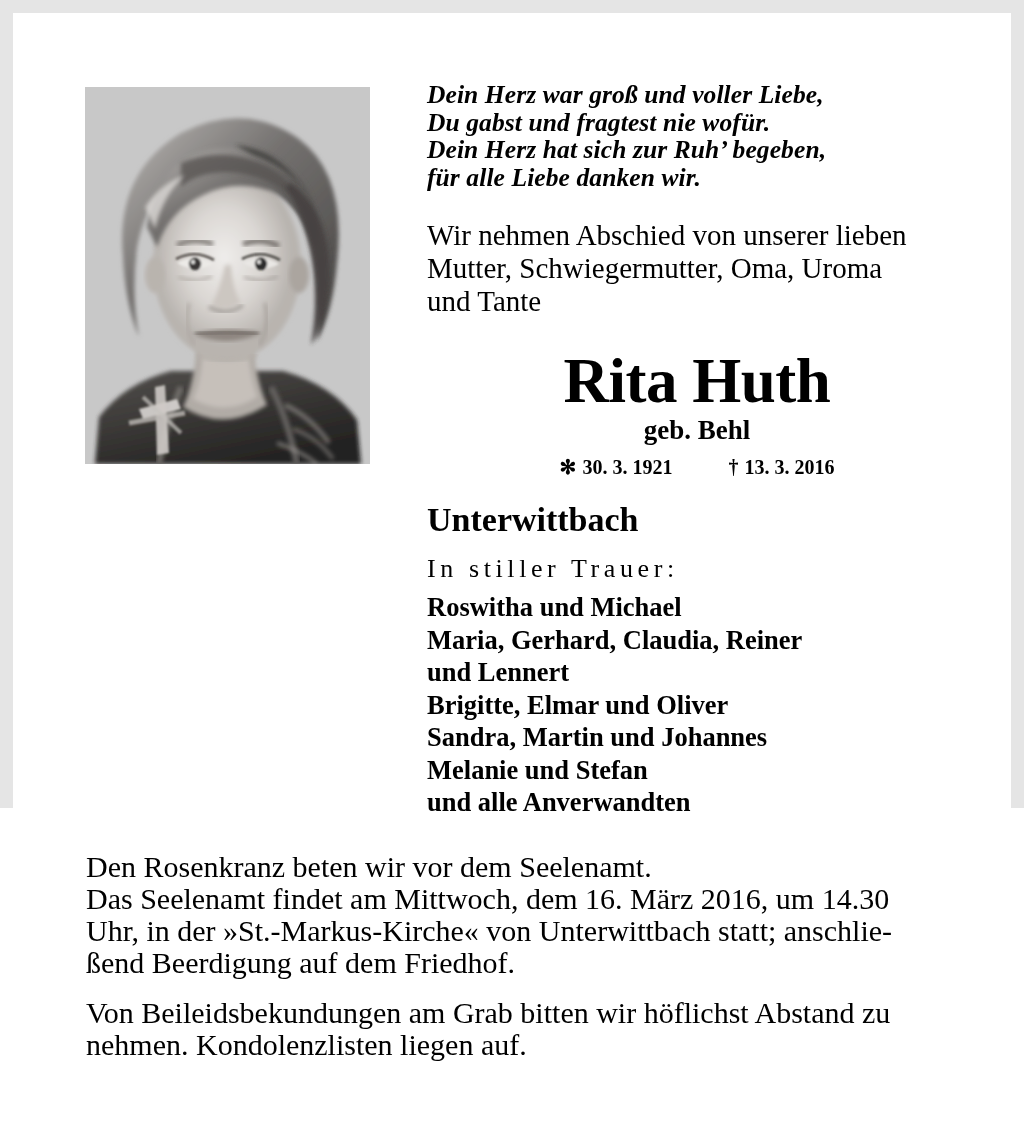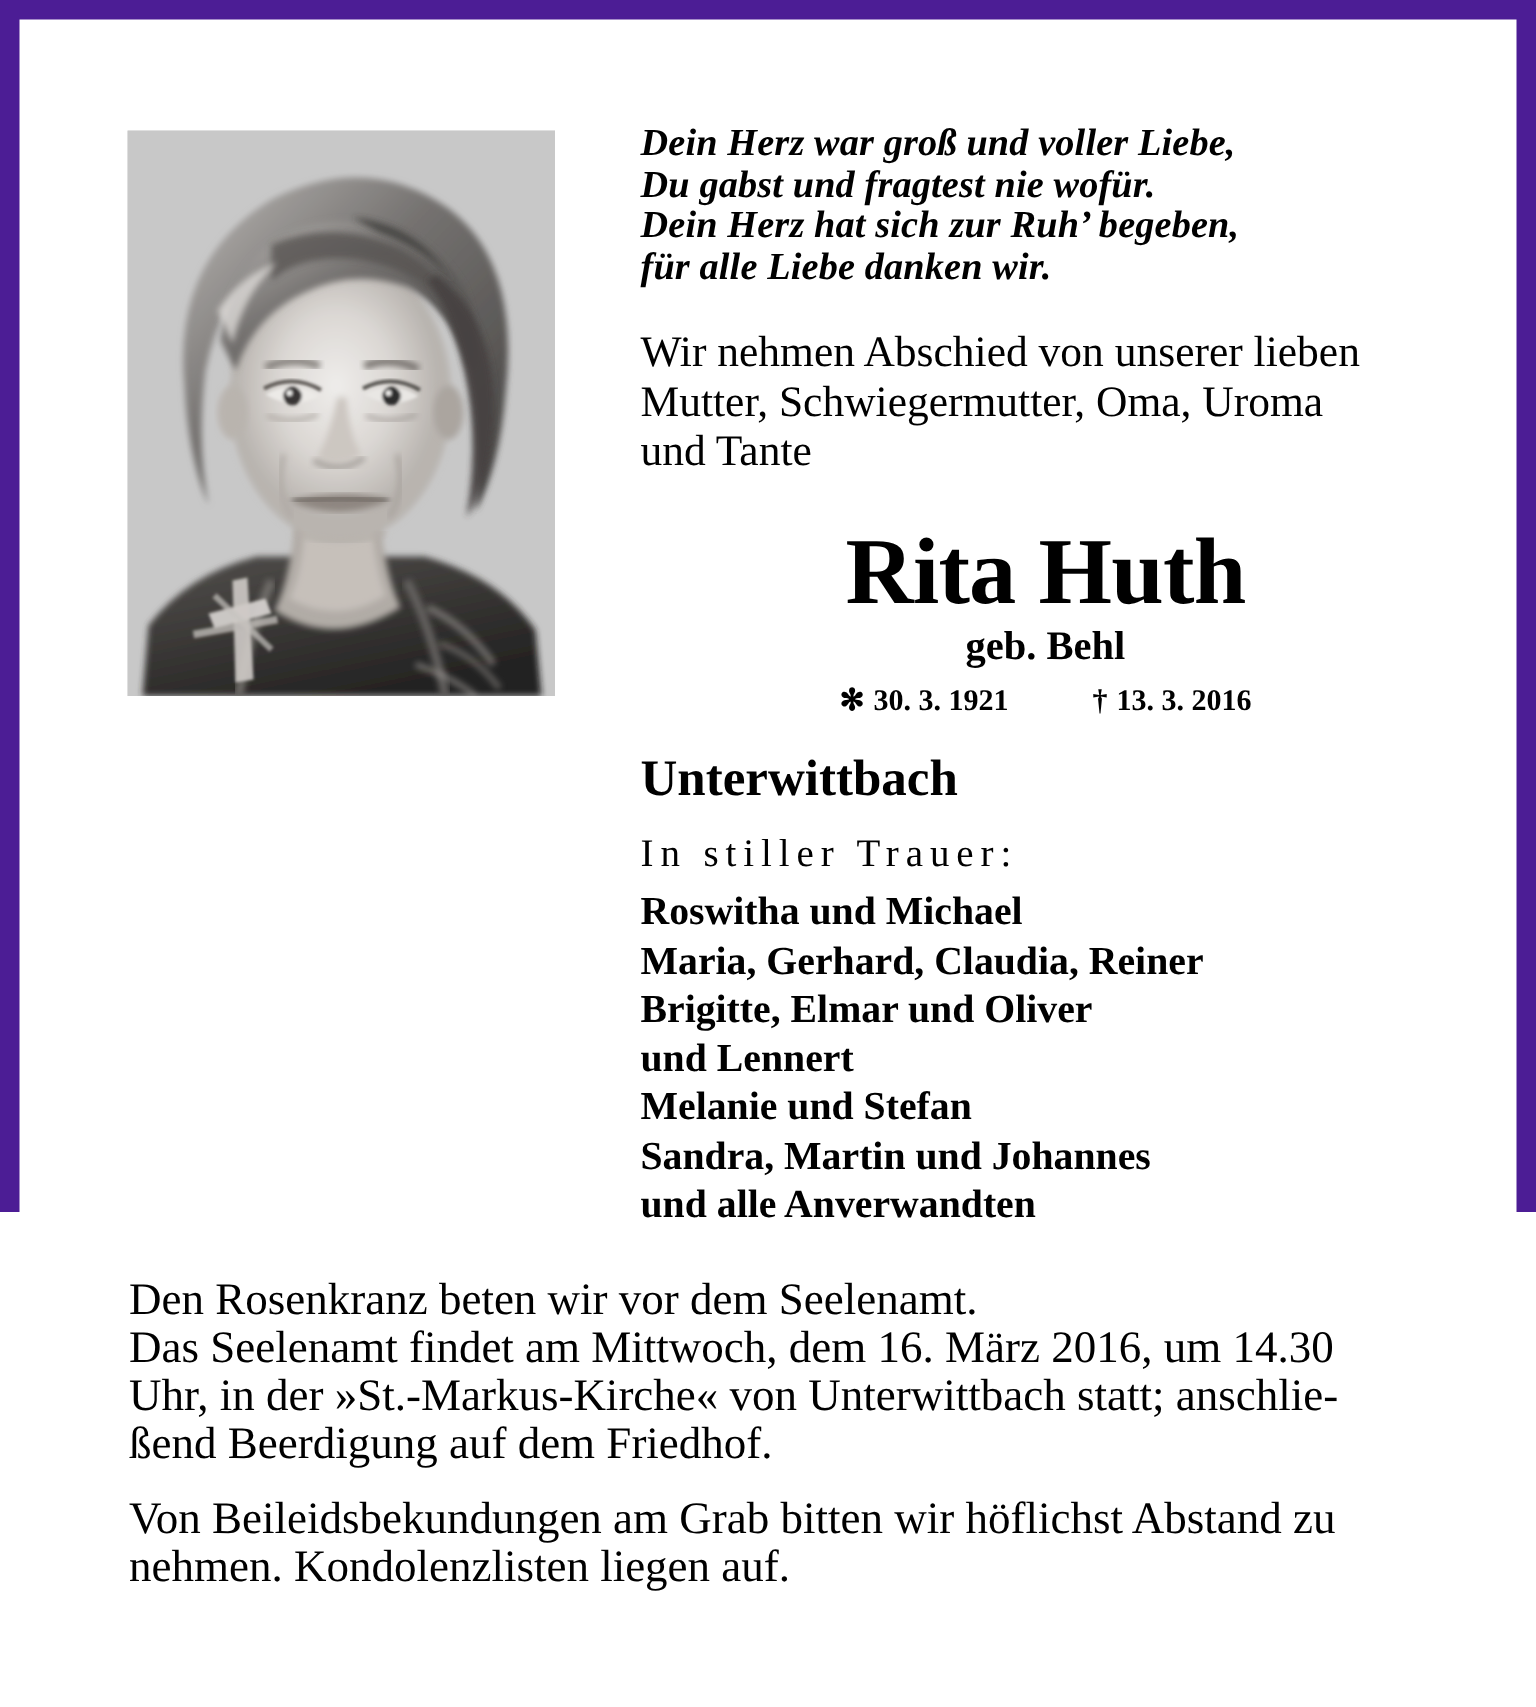--- a/index.html
+++ b/index.html
@@ -21,7 +21,7 @@
     left: 0; top: 0;
     width: 1024px;
     height: 808px;
-    background: #4c1d95;
+    background: #e5e5e5;
     box-sizing: border-box;
   }
   #obituary-card {

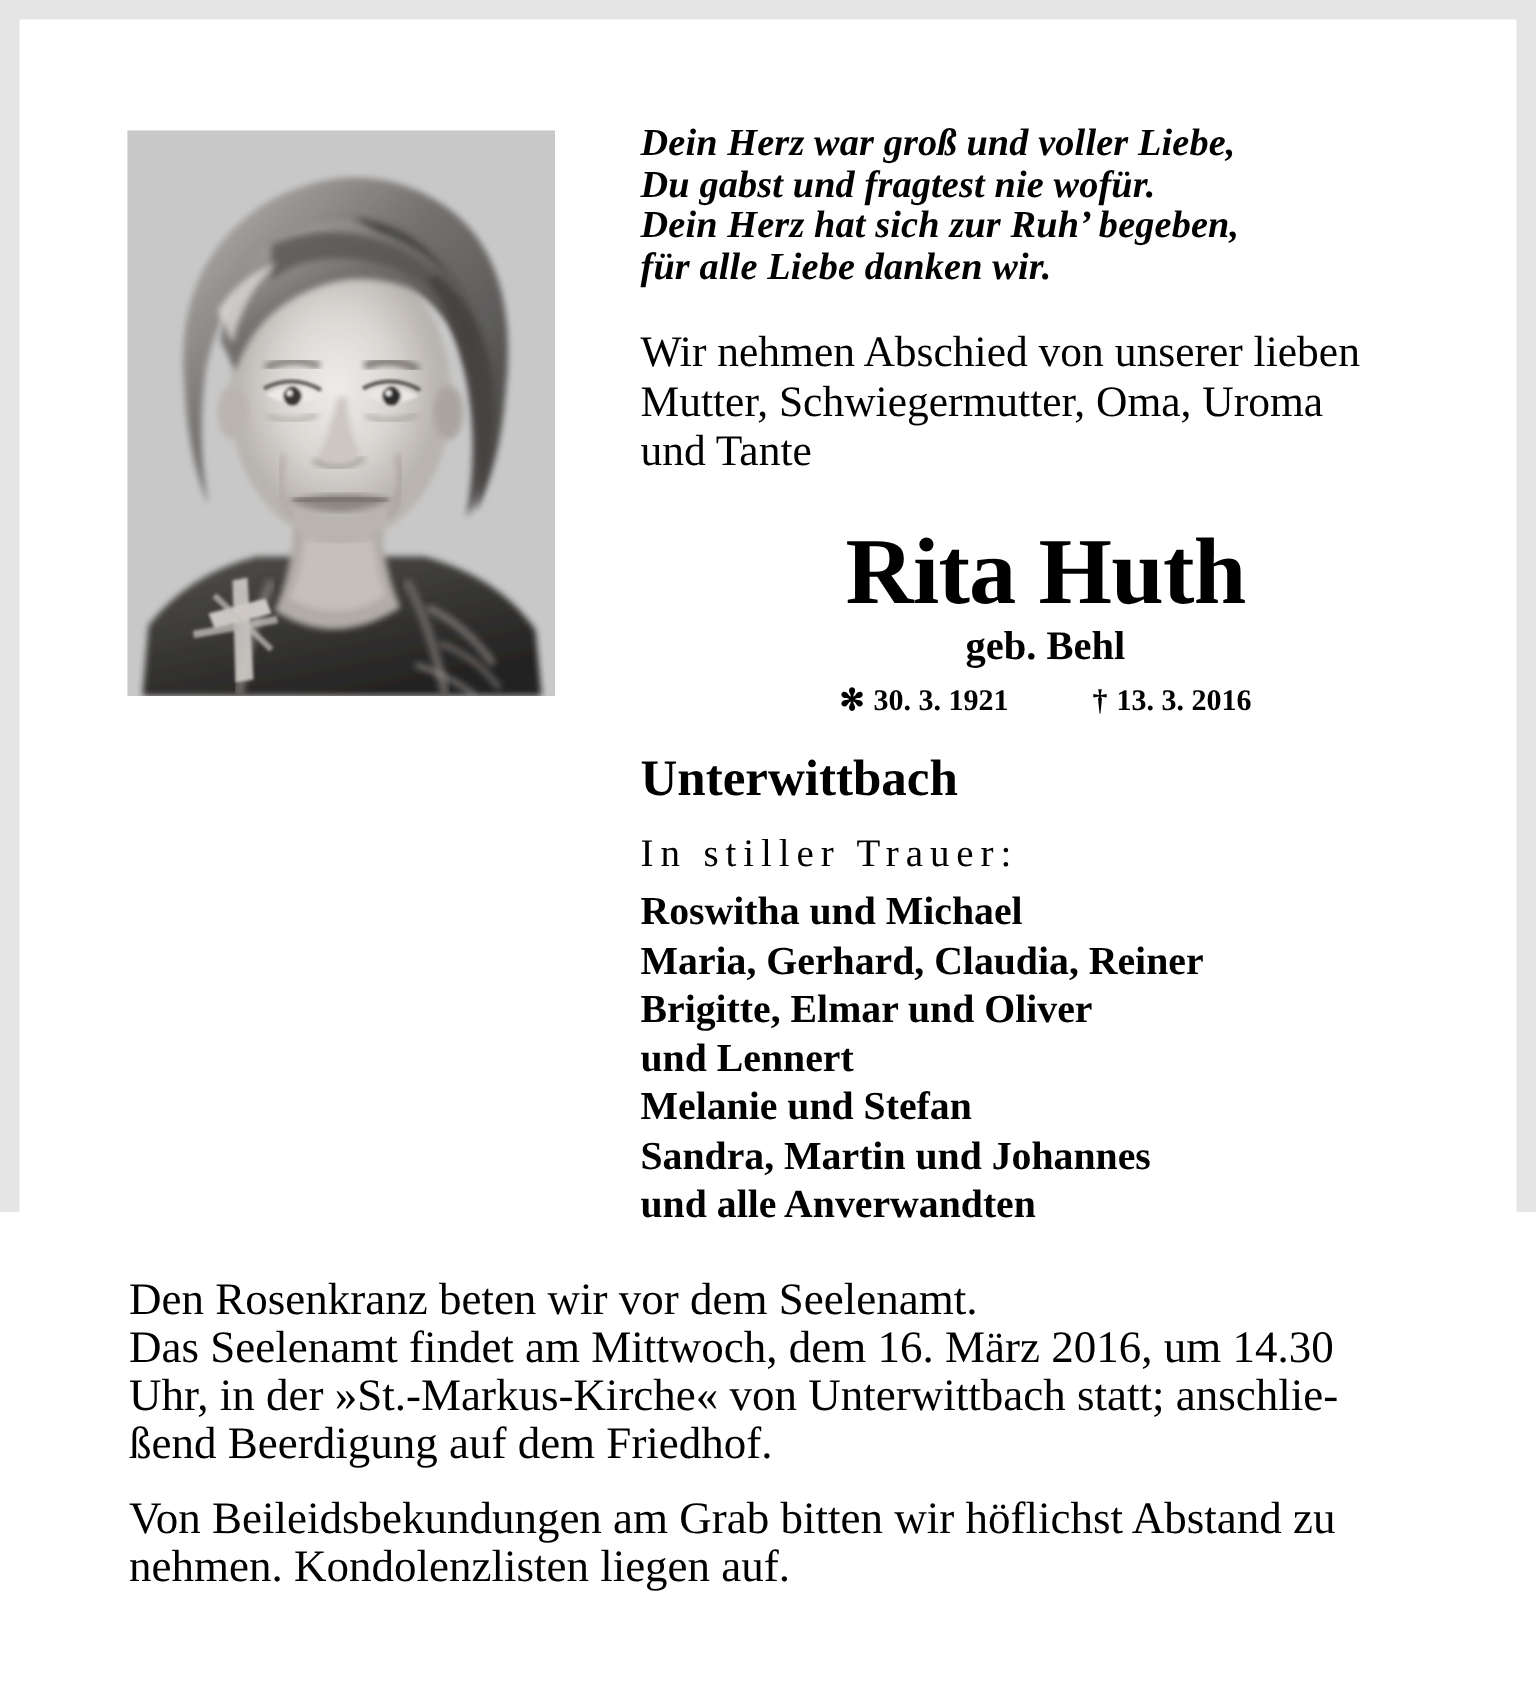--- a/index.html
+++ b/index.html
@@ -269,8 +269,8 @@
       <div class="mourners">
         <div>Roswitha und Michael</div>
         <div>Maria, Gerhard, Claudia, Reiner</div>
+        <div>und Lennert</div>
         <div>Brigitte, Elmar und Oliver</div>
-        <div>und Lennert</div>
         <div>Melanie und Stefan</div>
         <div>Sandra, Martin und Johannes</div>
         <div>und alle Anverwandten</div>

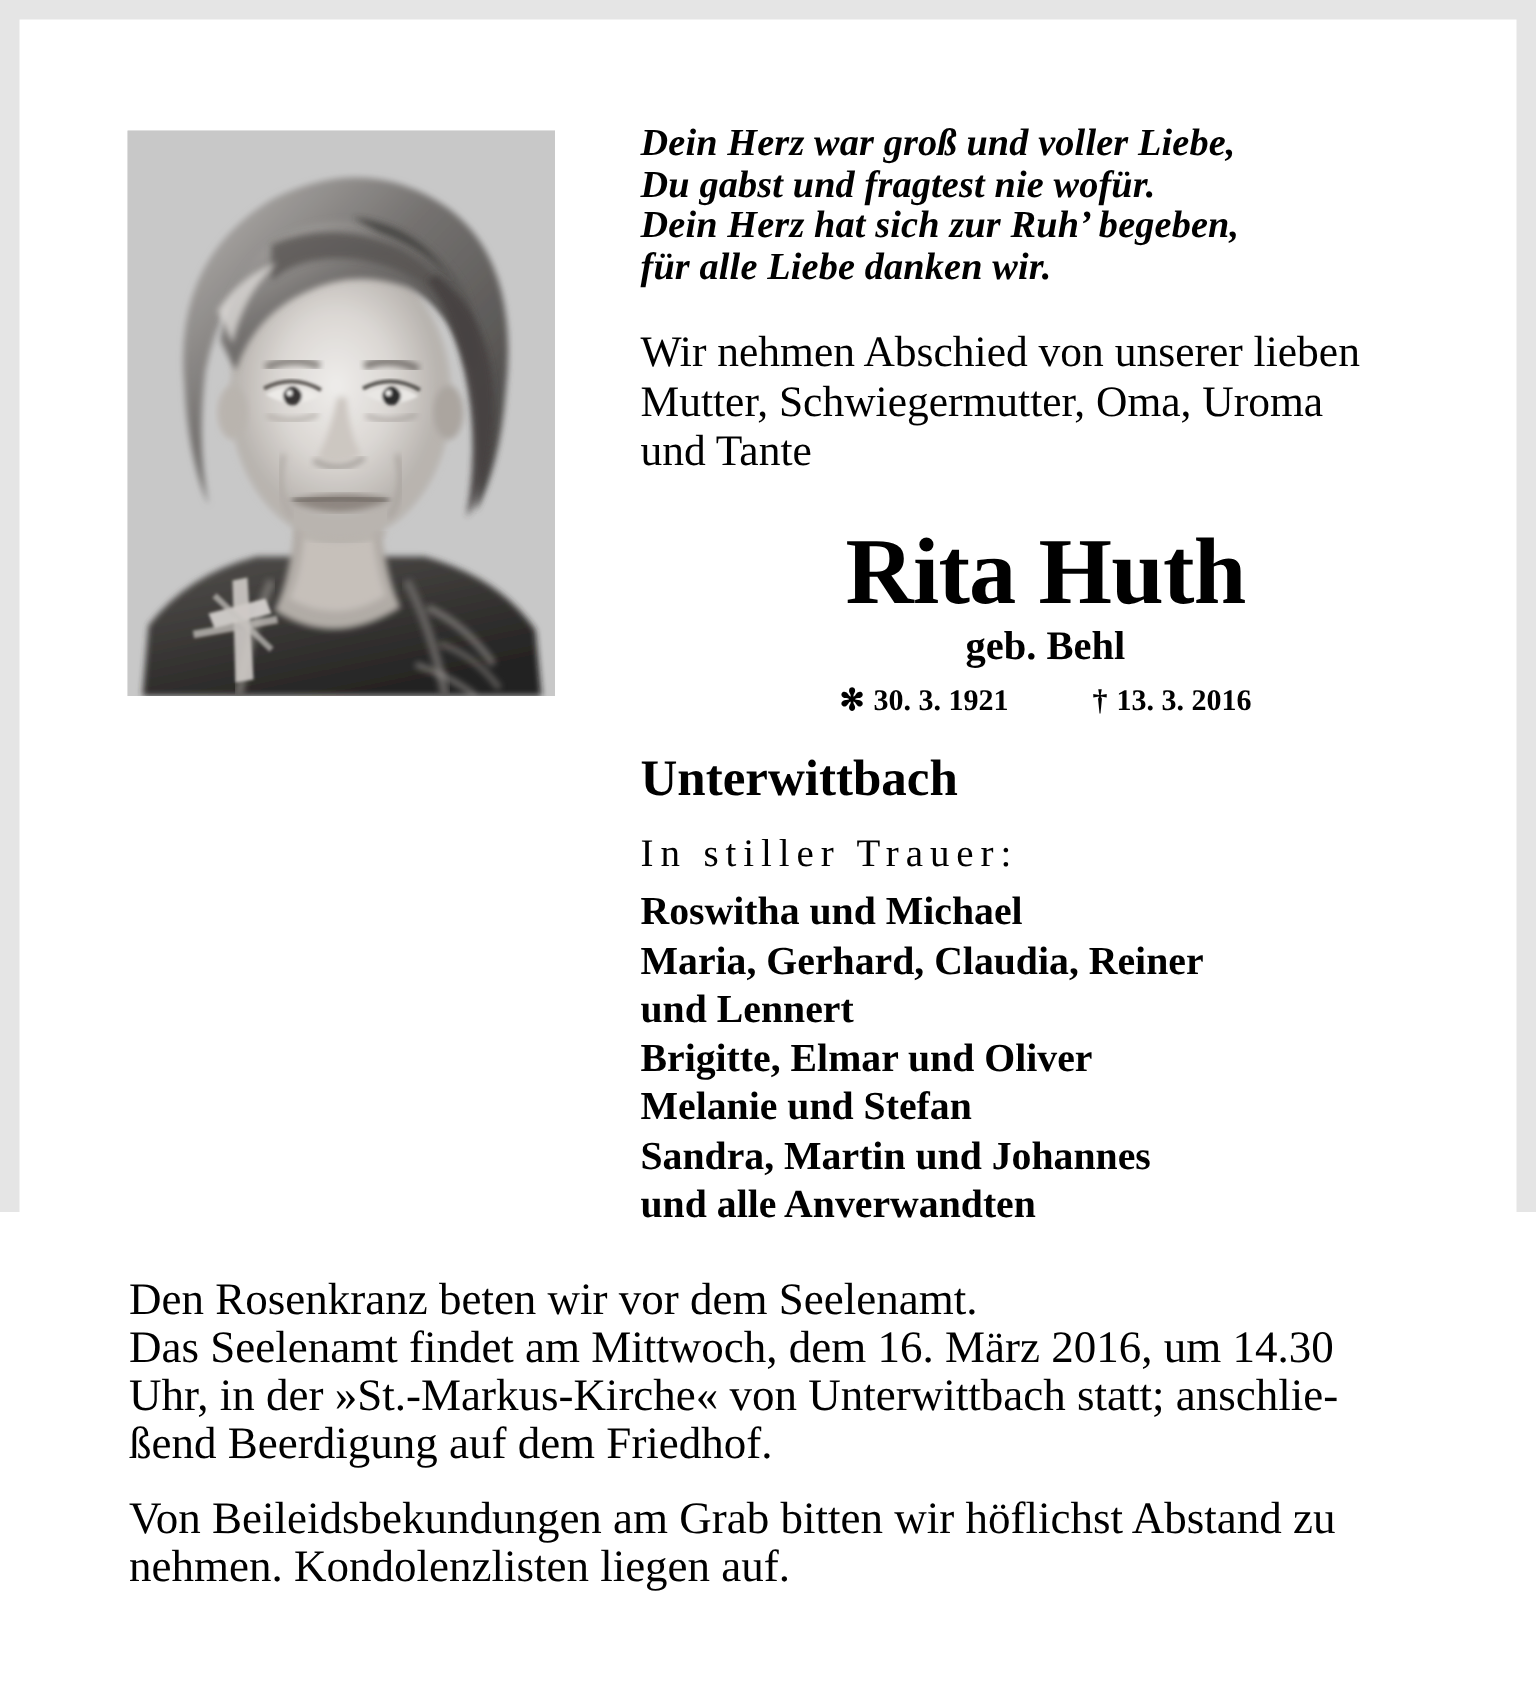--- a/index.html
+++ b/index.html
@@ -271,8 +271,8 @@
         <div>Maria, Gerhard, Claudia, Reiner</div>
         <div>und Lennert</div>
         <div>Brigitte, Elmar und Oliver</div>
+        <div>Sandra, Martin und Johannes</div>
         <div>Melanie und Stefan</div>
-        <div>Sandra, Martin und Johannes</div>
         <div>und alle Anverwandten</div>
       </div>
     </div>

